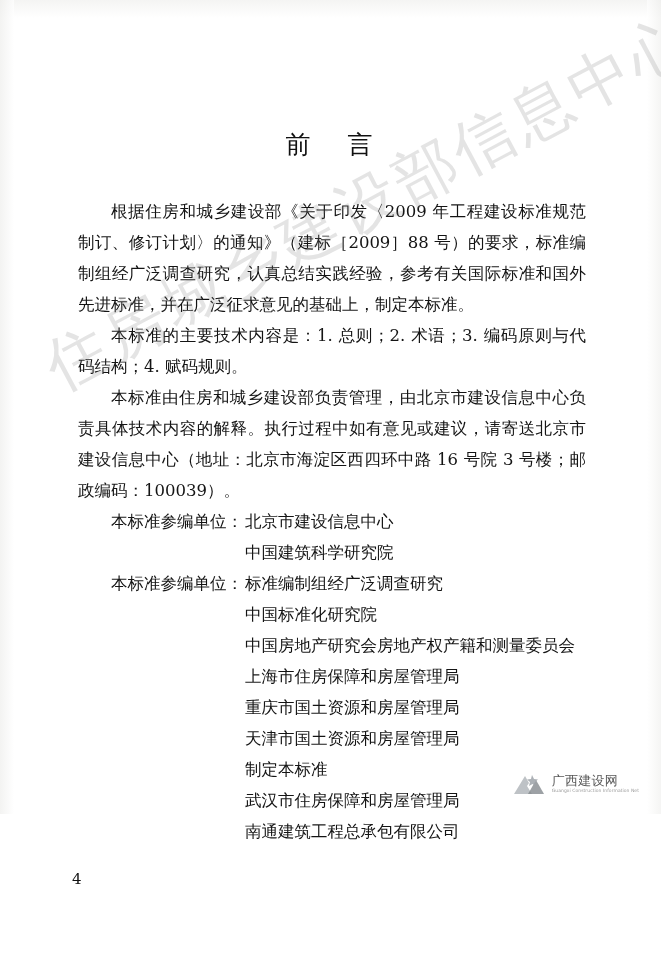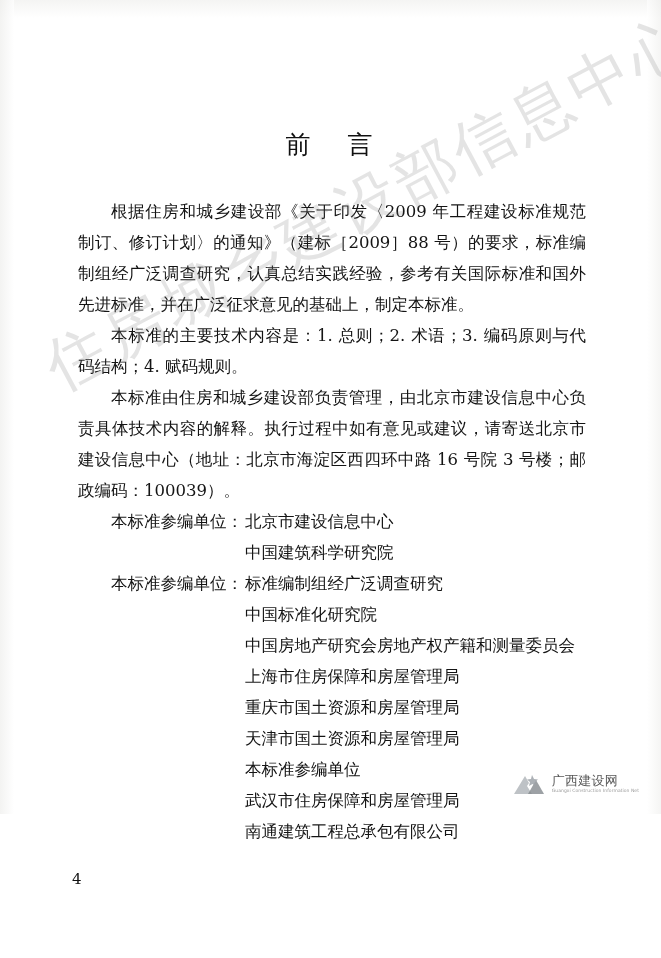--- a/index.html
+++ b/index.html
@@ -193,7 +193,7 @@
         <span class="val-line">上海市住房保障和房屋管理局</span>
         <span class="val-line">重庆市国土资源和房屋管理局</span>
         <span class="val-line">天津市国土资源和房屋管理局</span>
-        <span class="val-line">本标准参编单位</span>
+        <span class="val-line">制定本标准</span>
         <span class="val-line">武汉市住房保障和房屋管理局</span>
         <span class="val-line">南通建筑工程总承包有限公司</span>
       </span>

